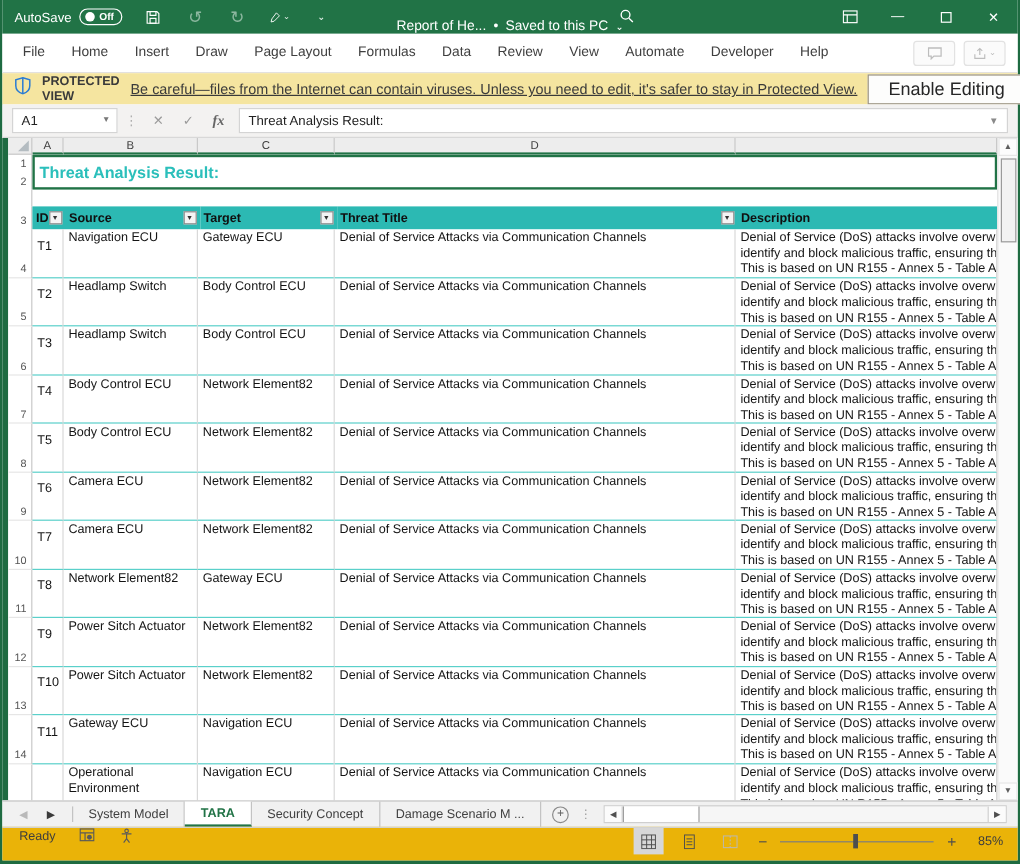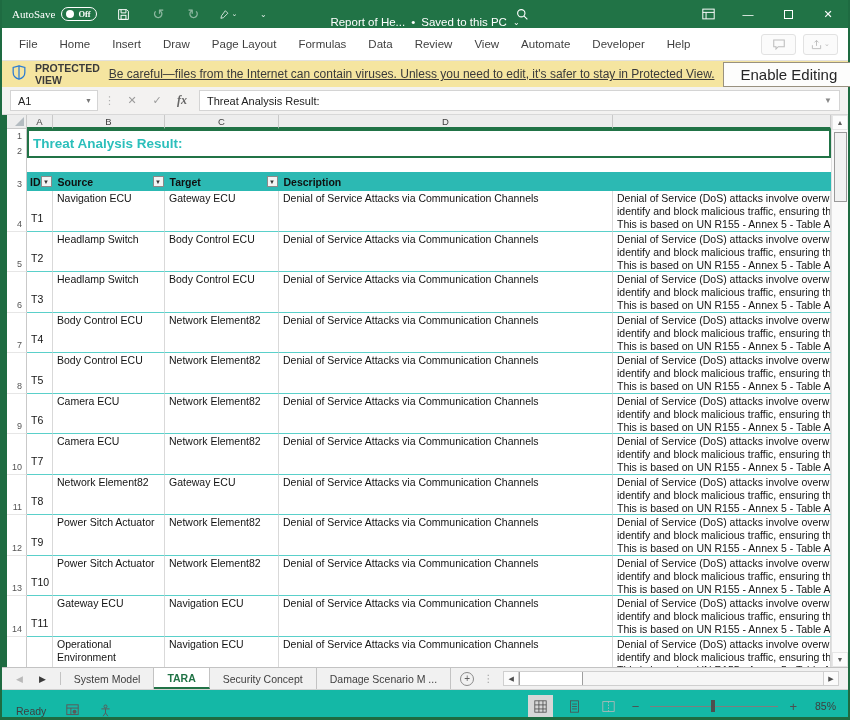--- a/index.html
+++ b/index.html
@@ -11,7 +11,7 @@
   
   .titlebar { flex:0 0 28px; background:#217346; position:relative; color:#fff; }
   .tb-left { position:absolute; left:10px; top:0; height:28px; display:flex; align-items:center; gap:17px; }
-  .autosave { display:flex; align-items:center; gap:6px; font-size:11px;font-family:Liberation Serif, serif; }
+  .autosave { display:flex; align-items:flex-end; gap:6px; font-size:11px; }
   .toggle { width:36px; height:14px; border:1px solid #fff; border-radius:8px; display:flex; align-items:center; padding:0 4px; gap:4px; cursor:pointer; }
   .toggle-dot { width:8px; height:8px; background:#fff; border-radius:50%; }
   .toggle-label { font-size:8.5px; font-weight:bold; }

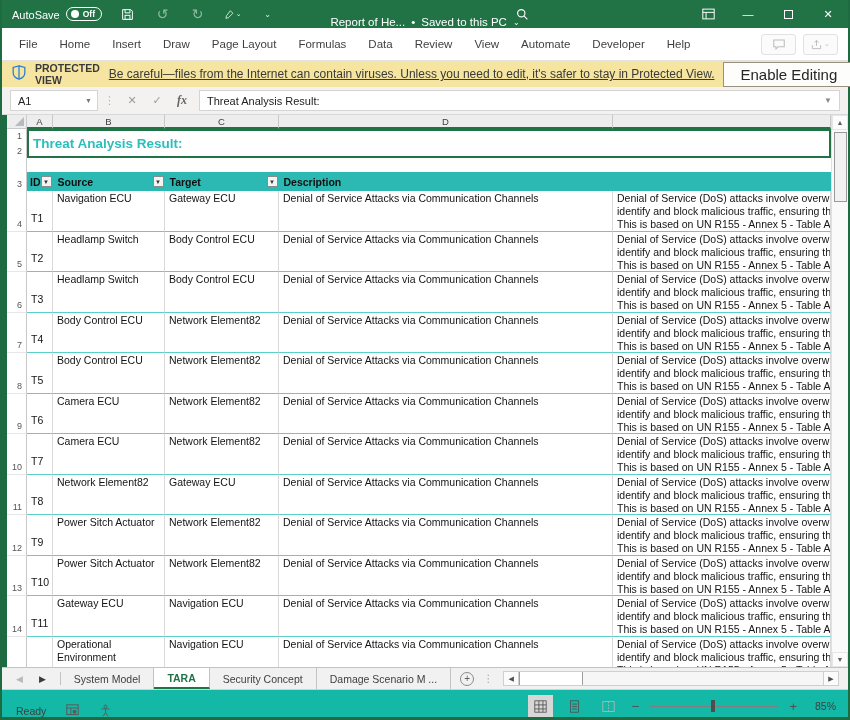--- a/index.html
+++ b/index.html
@@ -269,6 +269,10 @@
               <span>Target</span>
               <div class="filter">▼</div>
             </div>
+            <div class="th w-title">
+              <span>Threat Title</span>
+              <div class="filter">▼</div>
+            </div>
             <div class="th w-desc">
               <span>Description</span>
             </div>

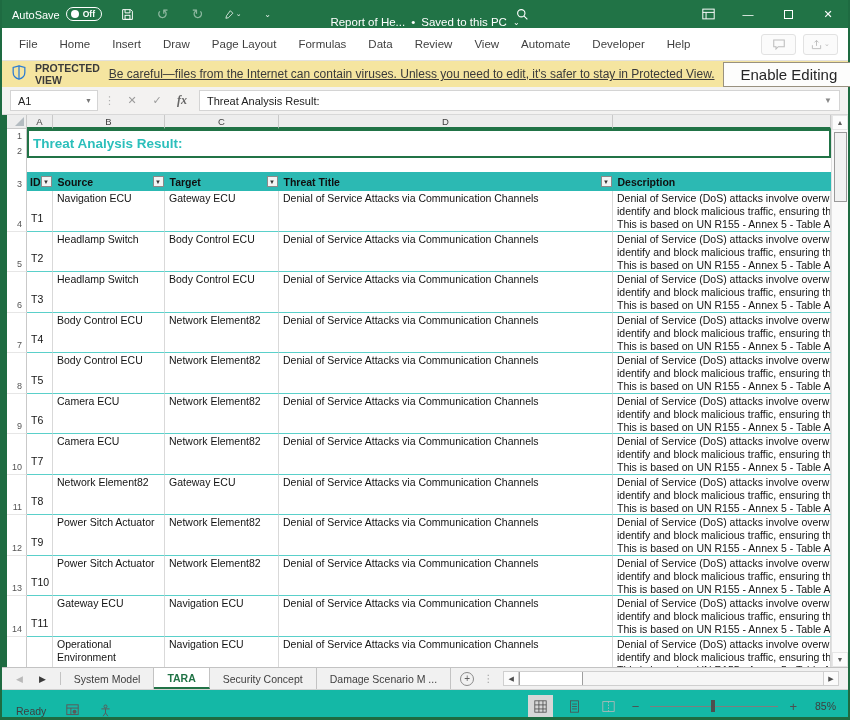--- a/index.html
+++ b/index.html
@@ -70,7 +70,7 @@
   .data-row { height:40.5px; }
   .data-row .gutter { border-bottom:1px solid #E6E6E6; }
   .cell { border-right:1px solid #D9D9D9; border-bottom:1px solid #5AD0CA; font-size:10.5px; color:#141414; padding:1px 2px 0 4px; overflow:hidden; line-height:13px; cursor:cell; }
-  .cell.bottom { display:flex; align-items:flex-end; padding-bottom:6px; }
+  .cell.bottom { display:flex; align-items:flex-end; padding-bottom:19px; }
   .cell.desc div { white-space:nowrap; }
   .w-id { flex:0 0 26px; } .w-src { flex:0 0 112px; } .w-tgt { flex:0 0 114px; } .w-title { flex:0 0 334px; } .w-desc { flex:1; min-width:0; }
 

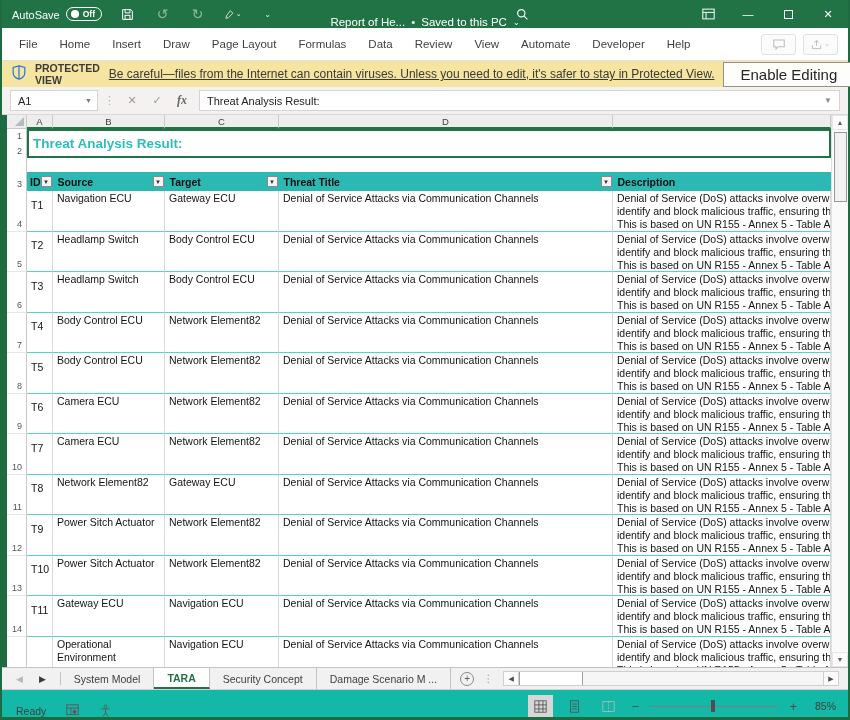--- a/index.html
+++ b/index.html
@@ -97,7 +97,7 @@
   .hs-track { flex:1; }
 
   
-  .statusbar { flex:0 0 28px; background:#14b8a6; border-top:1px solid #D2D2D2; display:flex; align-items:flex-end; font-size:10.5px; color:#3E3E3E; }
+  .statusbar { flex:0 0 28px; background:#eab308; border-top:1px solid #D2D2D2; display:flex; align-items:flex-start; font-size:10.5px; color:#3E3E3E; }
   .sb-left { display:flex; align-items:center; gap:20px; margin-left:14px; }
   .sb-icon { color:#5A5A5A; display:flex; align-items:center; cursor:pointer; }
   .sb-right { margin-left:auto; display:flex; align-items:center; gap:9px; margin-right:12px; }

